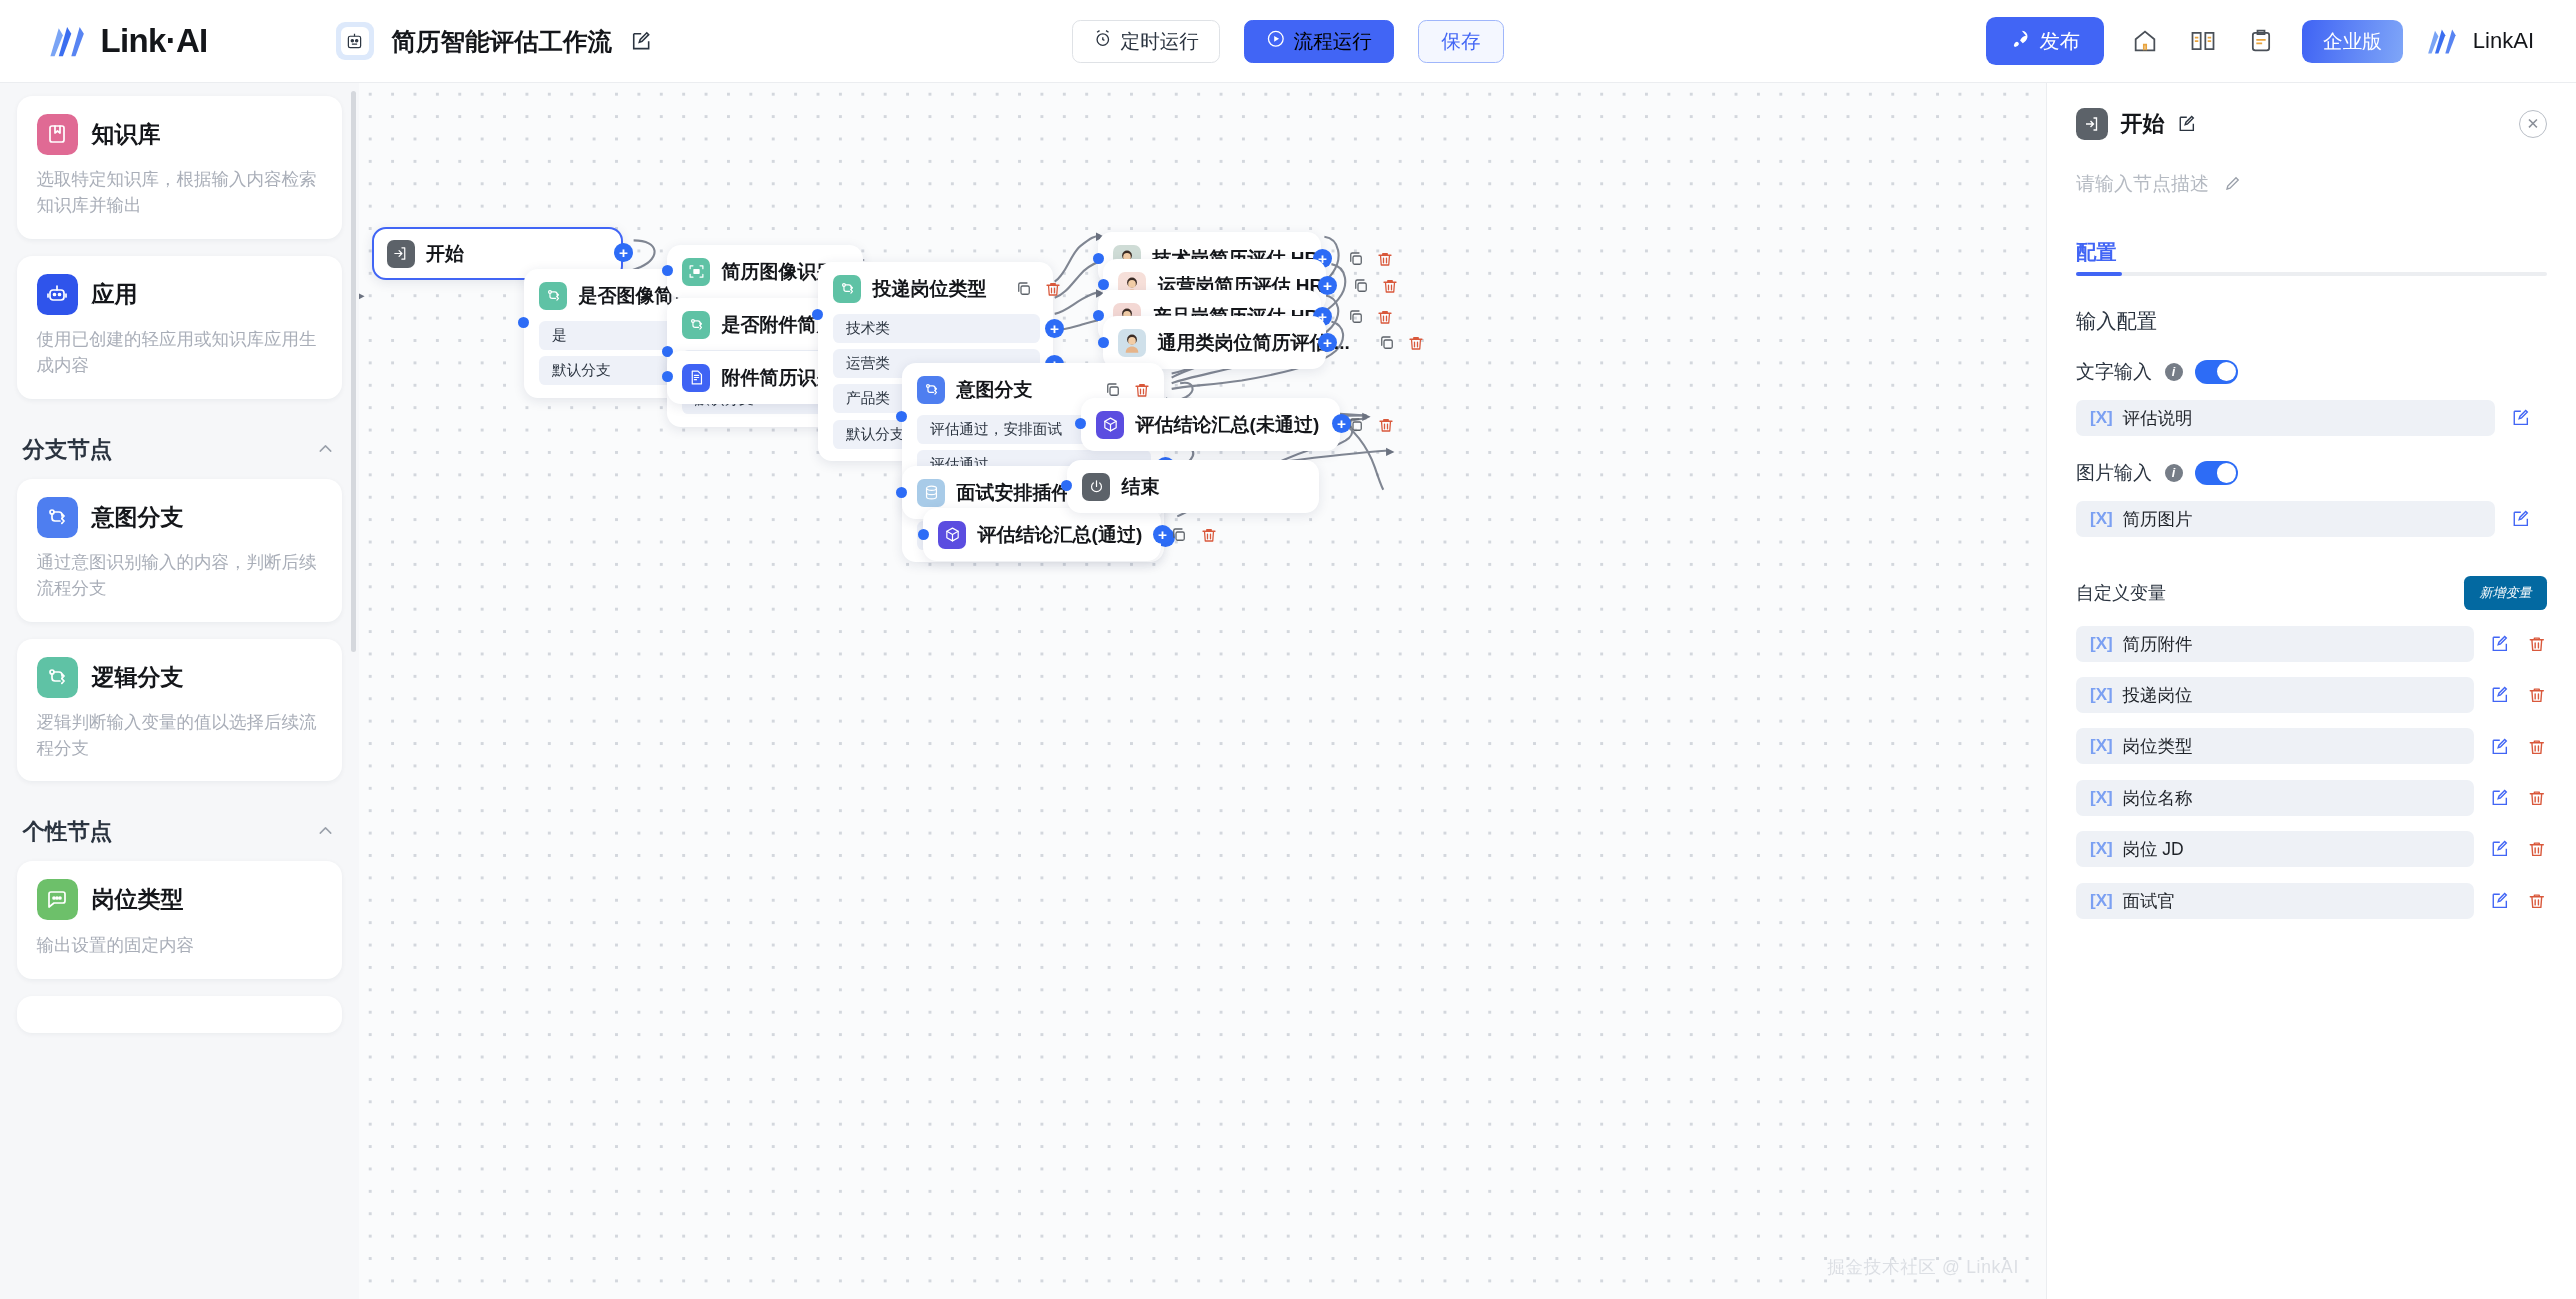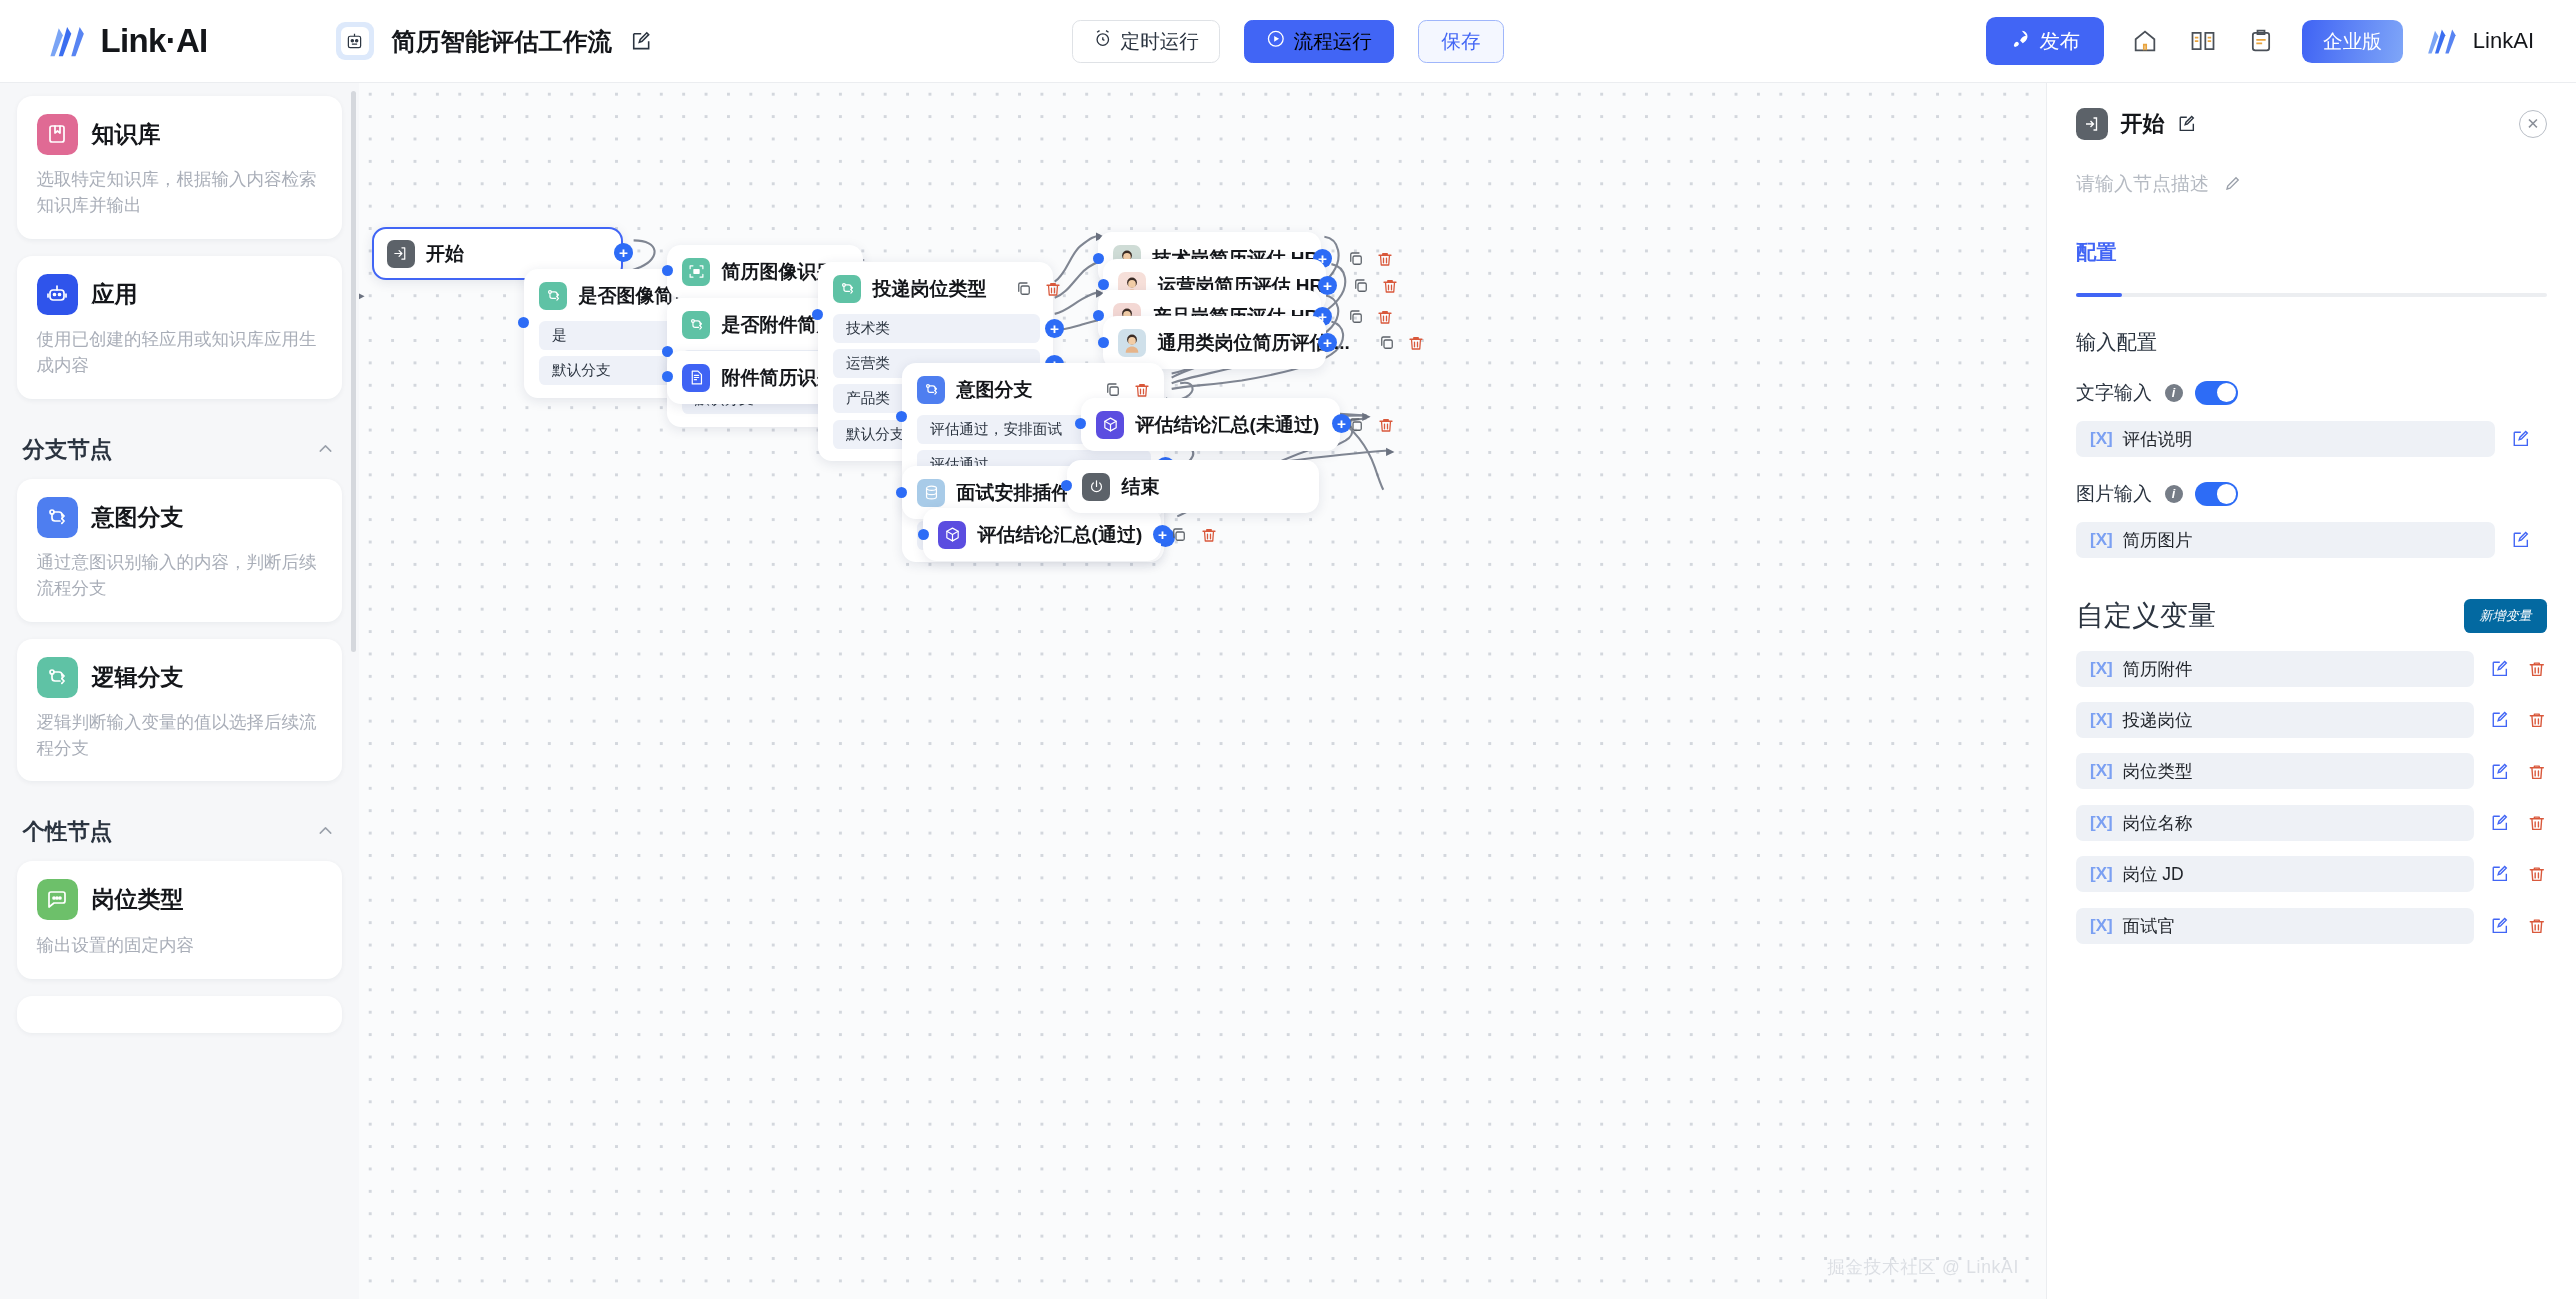--- a/index.html
+++ b/index.html
@@ -176,7 +176,7 @@
   .rp-desc { margin-top: 31px; display: flex; align-items: center; gap: 15.4px; }
   .rp-desc-ph { font-size: 19px; color: #b5bac2; }
   .rp-tabs { margin-top: 41px; }
-  .rp-tab { font-size: 20.3px; font-weight: 600; color: #4165f5; display: inline-block; padding-bottom: 27px; }
+  .rp-tab { font-size: 20.3px; font-weight: 600; color: #4165f5; display: inline-block; padding-bottom: 6px; }
   .rp-tab-rail { height: 3.5px; background: #eceef1; border-radius: 2.1px; position: relative; }
   .rp-tab-rail::after {
     content: ""; position: absolute; left: 0; top: 0;

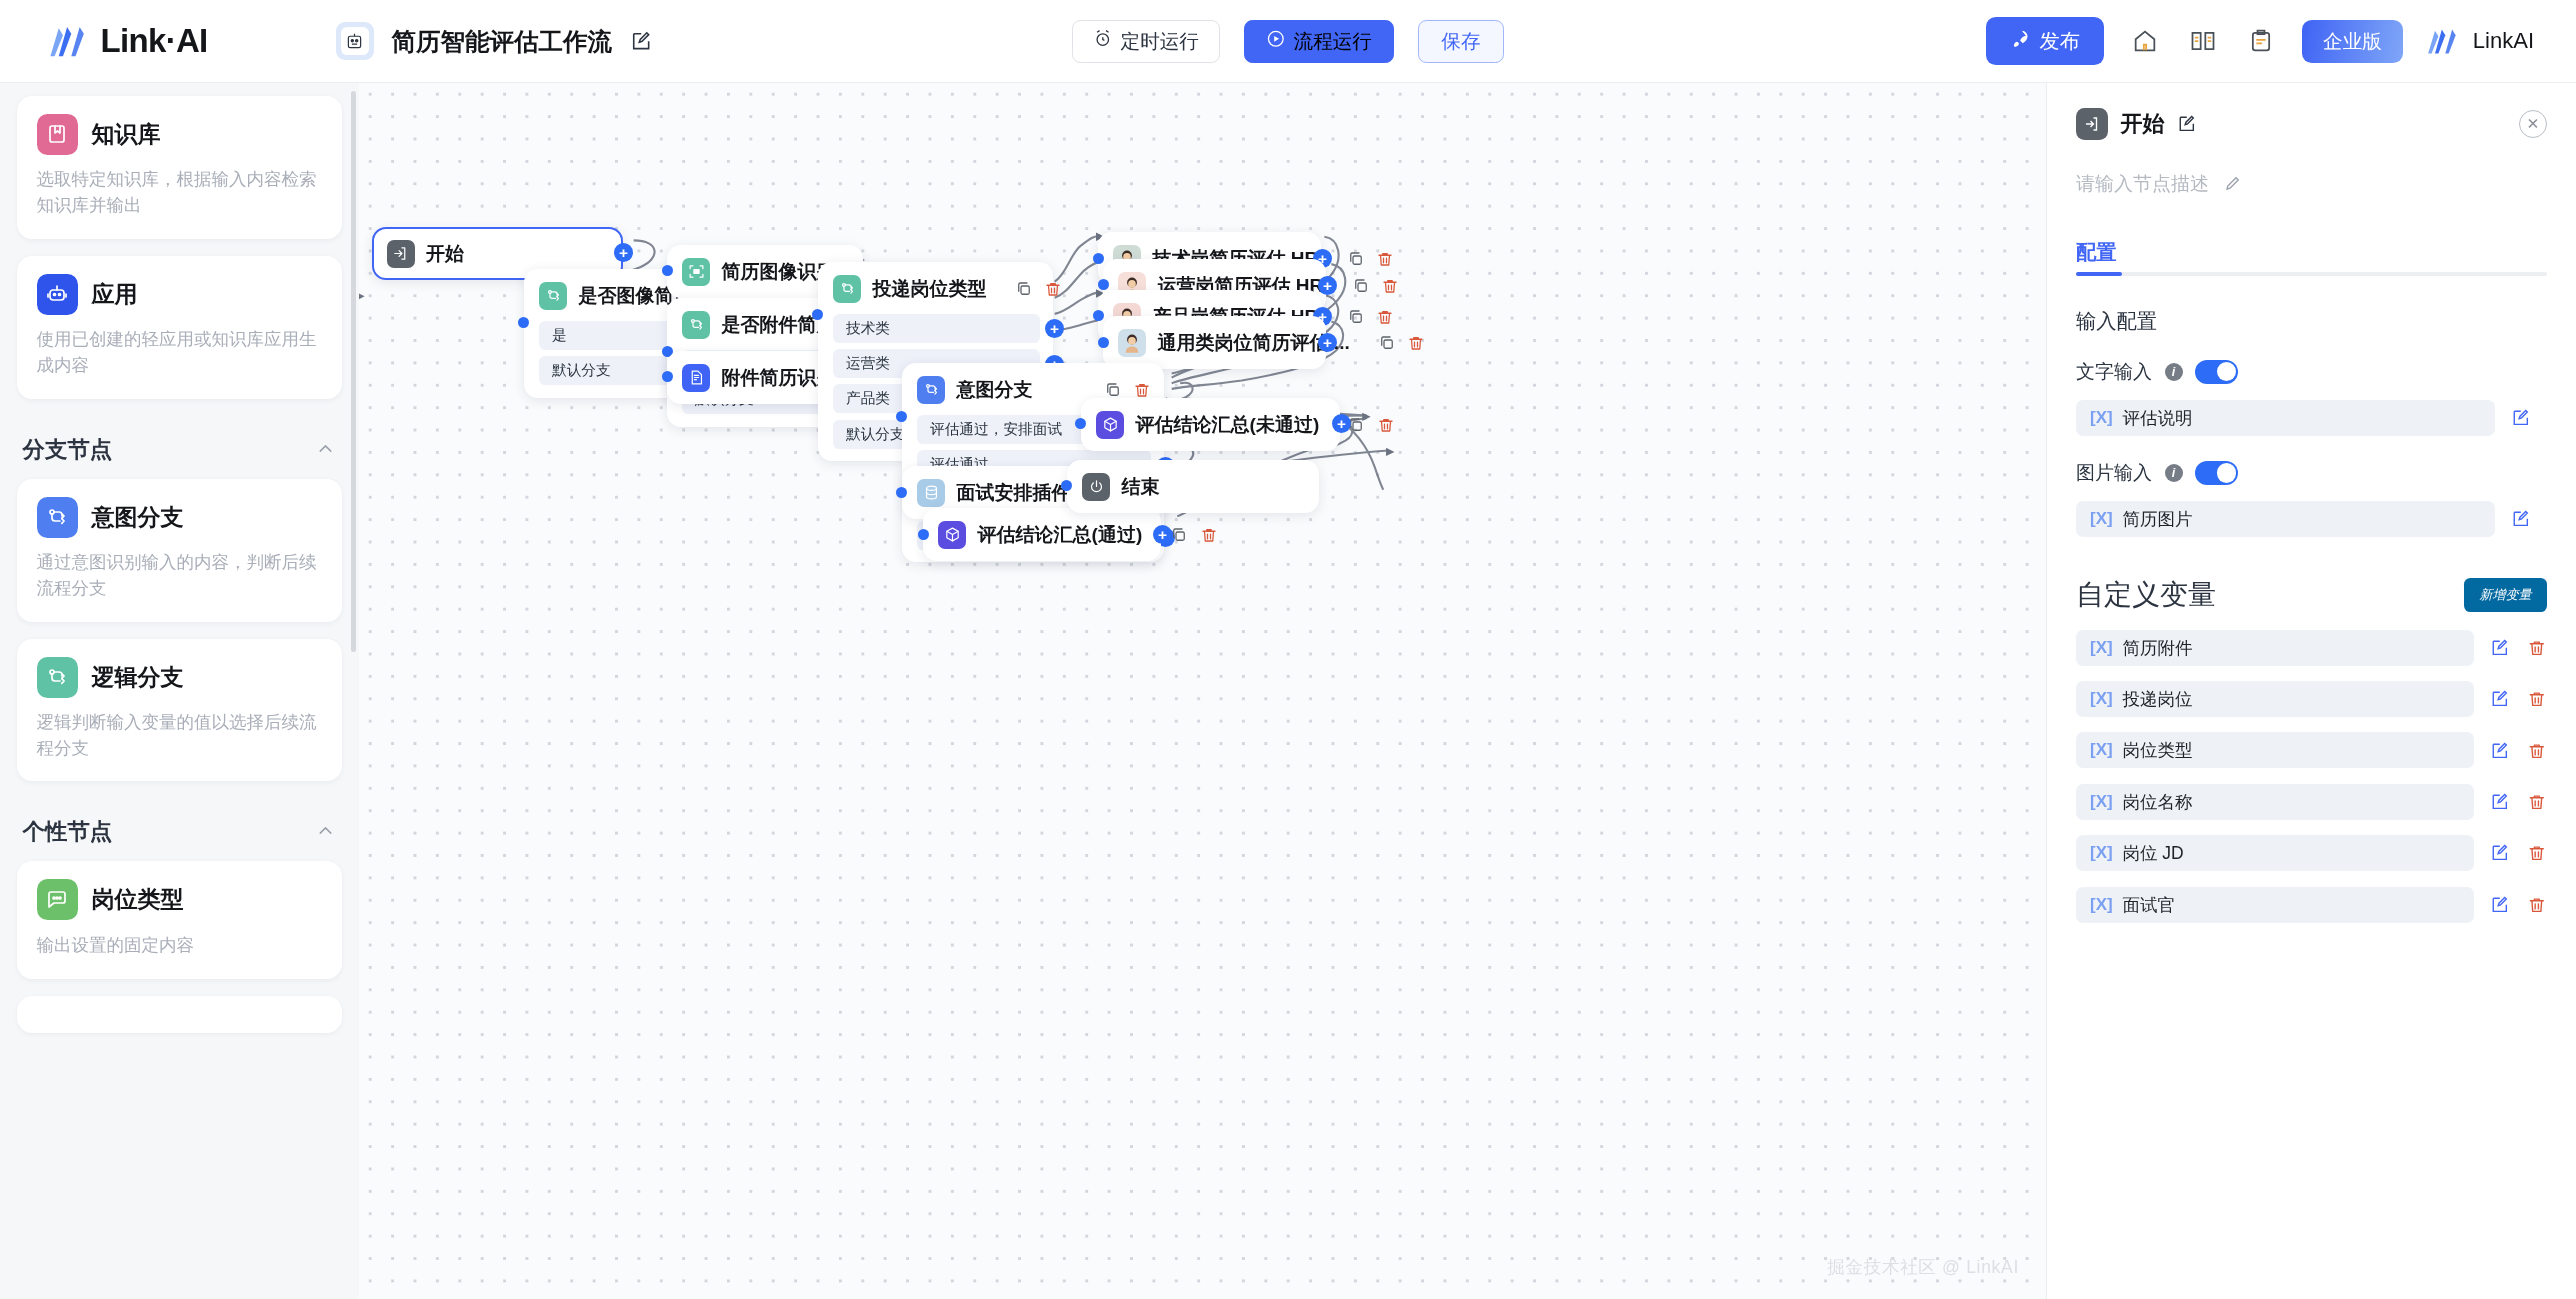--- a/index.html
+++ b/index.html
@@ -207,7 +207,7 @@
   .var-name { font-size: 17.5px; color: #1f2329; }
   .mini-act { cursor: pointer; display: flex; width: 21px; justify-content: center; }
   .rp-varhead { margin-top: 39px; display: flex; align-items: center; }
-  .rp-varhead-title { font-size: 28px; color: #2b3440; }
+  .rp-varhead-title { font-size: 18px; color: #2b3440; }
   .btn-addvar {
     margin-left: auto; height: 34px; padding: 0 15.4px; border-radius: 6.3px;
     background: #0369a1; color: #fff; font-size: 13px;

